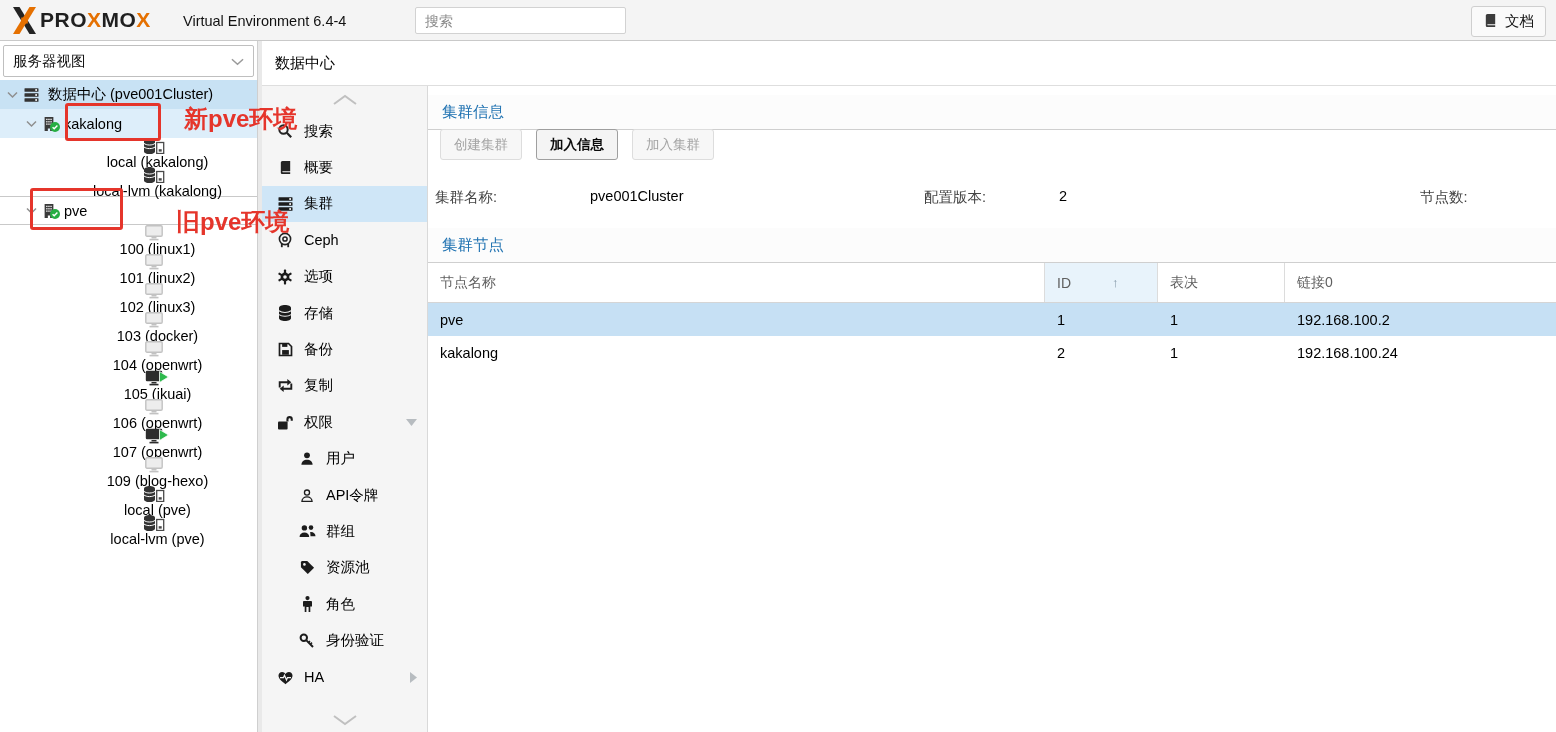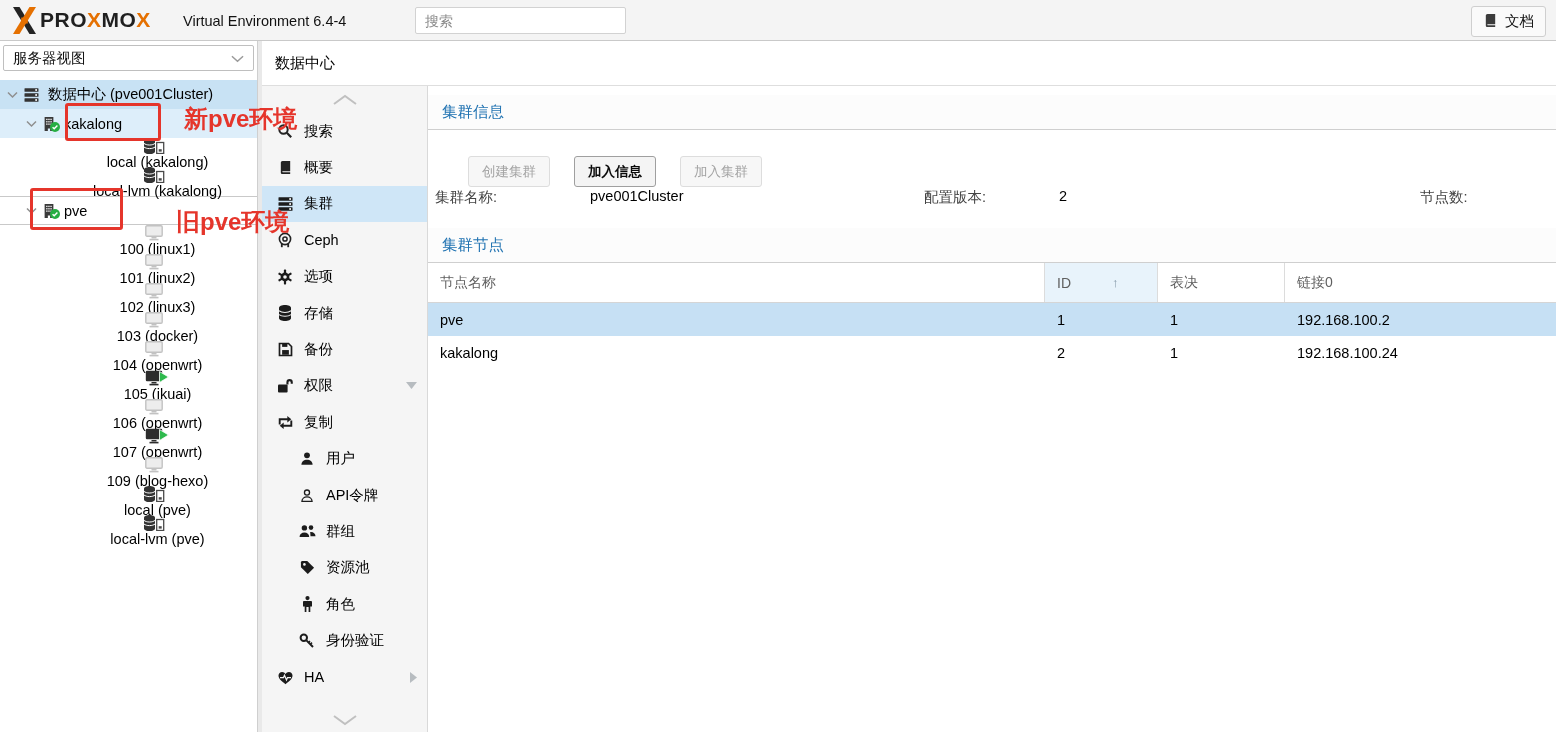--- a/index.html
+++ b/index.html
@@ -27,7 +27,7 @@
   
   .sidebar { position:absolute; left:0; top:41px; width:258px; bottom:0; background:#fff;
     border-right:1px solid #cfcfcf; box-sizing:border-box; }
-  .view-select { position:absolute; left:3px; right:3px; top:4px; height:26px;
+  .view-select { position:absolute; left:3px; right:3px; top:4px; height:32px;
     border:1px solid #bfbfbf; border-radius:2px; background:#fff; display:flex;
     align-items:center; padding:0 9px; font-size:14.5px; color:#111; box-sizing:border-box;
     cursor:pointer; }

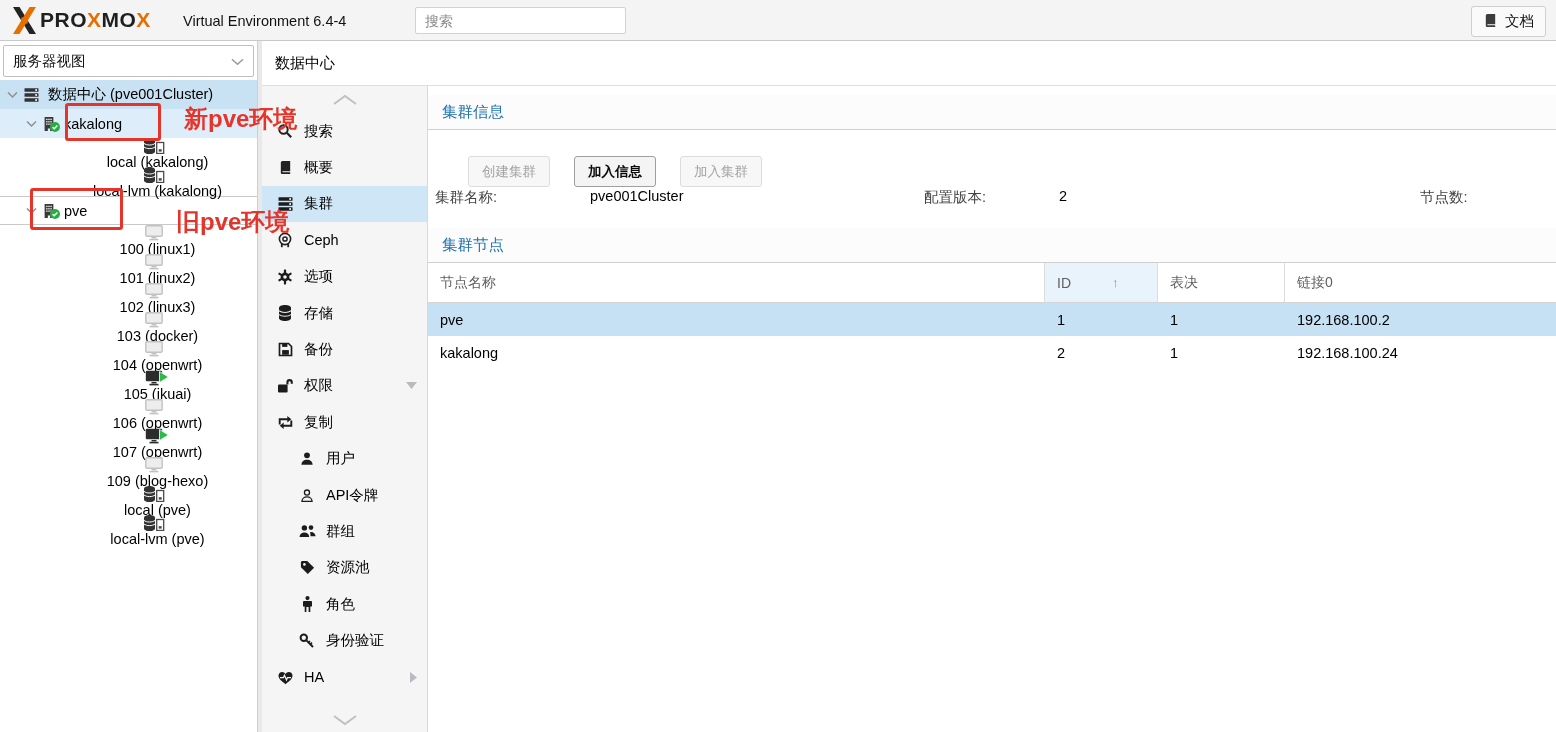--- a/index.html
+++ b/index.html
@@ -83,7 +83,7 @@
     border-bottom:1px solid #cfcfcf; display:flex; align-items:center; padding-left:14px;
     font-size:15.5px; color:#2173b2; box-sizing:border-box; }
   #sec1 { top:9px; } #sec2 { top:142px; }
-  .toolbar { position:absolute; top:70px; left:12px; display:flex; gap:24px;margin-left:28px; }
+  .toolbar { position:absolute; top:43px; left:12px; display:flex; gap:14px; }
   .btn { height:31px; padding:0 13px; display:flex; align-items:center; font-size:13.5px;
     border-radius:3px; box-sizing:border-box; }
   .btn.on  { background:#f4f4f4; border:1px solid #9f9f9f; color:#0a0a0a; font-weight:bold; cursor:pointer; }

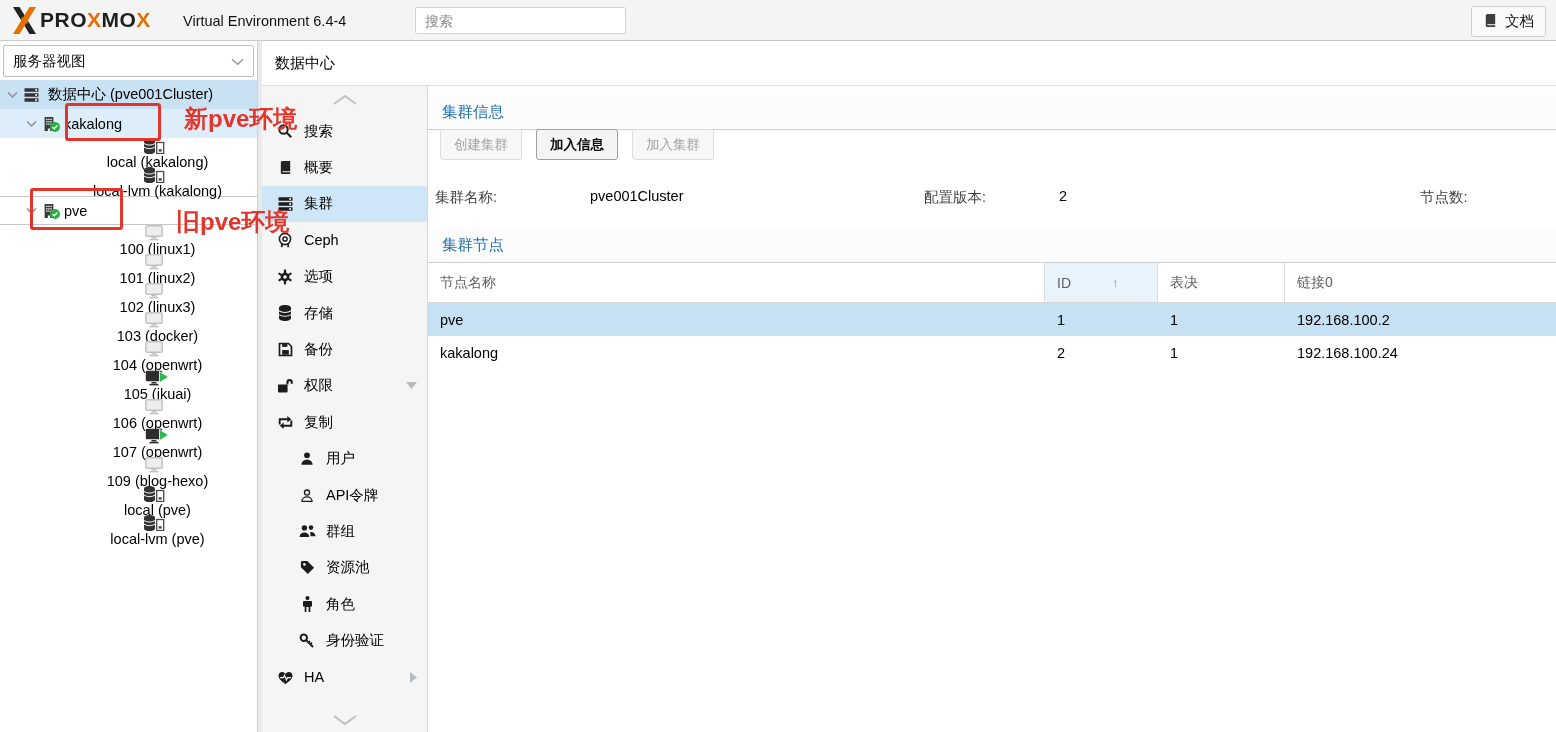--- a/index.html
+++ b/index.html
@@ -473,20 +473,6 @@
       <div class="nitem">
         <span class="nicon">
             <svg width="17" height="15" viewBox="0 0 17 15">
-              <rect x="1" y="6.4" width="9.6" height="8" rx="1" fill="#1c1c1c"></rect>
-              <path d="M9.4 6.4V4.3a3.2 3.2 0 0 1 6.4 0v1.4h-2.1V4.3a1.1 1.1 0 0 0-2.2 0v2.1z" fill="#1c1c1c"></path>
-            </svg>
-          </span>
-        <span>权限</span>
-        <span class="trail">
-            <svg width="11" height="7" viewBox="0 0 11 7">
-              <path d="M0 0h11L5.5 7z" fill="#b7bcc0"></path>
-            </svg>
-          </span>
-      </div>
-      <div class="nitem">
-        <span class="nicon">
-            <svg width="17" height="15" viewBox="0 0 17 15">
               <g stroke="#1c1c1c" stroke-width="1.9" fill="none">
                 <path d="M2.7 9.5V4.2h8.2"></path>
                 <path d="M14.3 5.5v5.3H6.1"></path>
@@ -496,6 +482,20 @@
             </svg>
           </span>
         <span>复制</span>
+      </div>
+      <div class="nitem">
+        <span class="nicon">
+            <svg width="17" height="15" viewBox="0 0 17 15">
+              <rect x="1" y="6.4" width="9.6" height="8" rx="1" fill="#1c1c1c"></rect>
+              <path d="M9.4 6.4V4.3a3.2 3.2 0 0 1 6.4 0v1.4h-2.1V4.3a1.1 1.1 0 0 0-2.2 0v2.1z" fill="#1c1c1c"></path>
+            </svg>
+          </span>
+        <span>权限</span>
+        <span class="trail">
+            <svg width="11" height="7" viewBox="0 0 11 7">
+              <path d="M0 0h11L5.5 7z" fill="#b7bcc0"></path>
+            </svg>
+          </span>
       </div>
       <div class="nitem sub">
         <span class="nicon">

